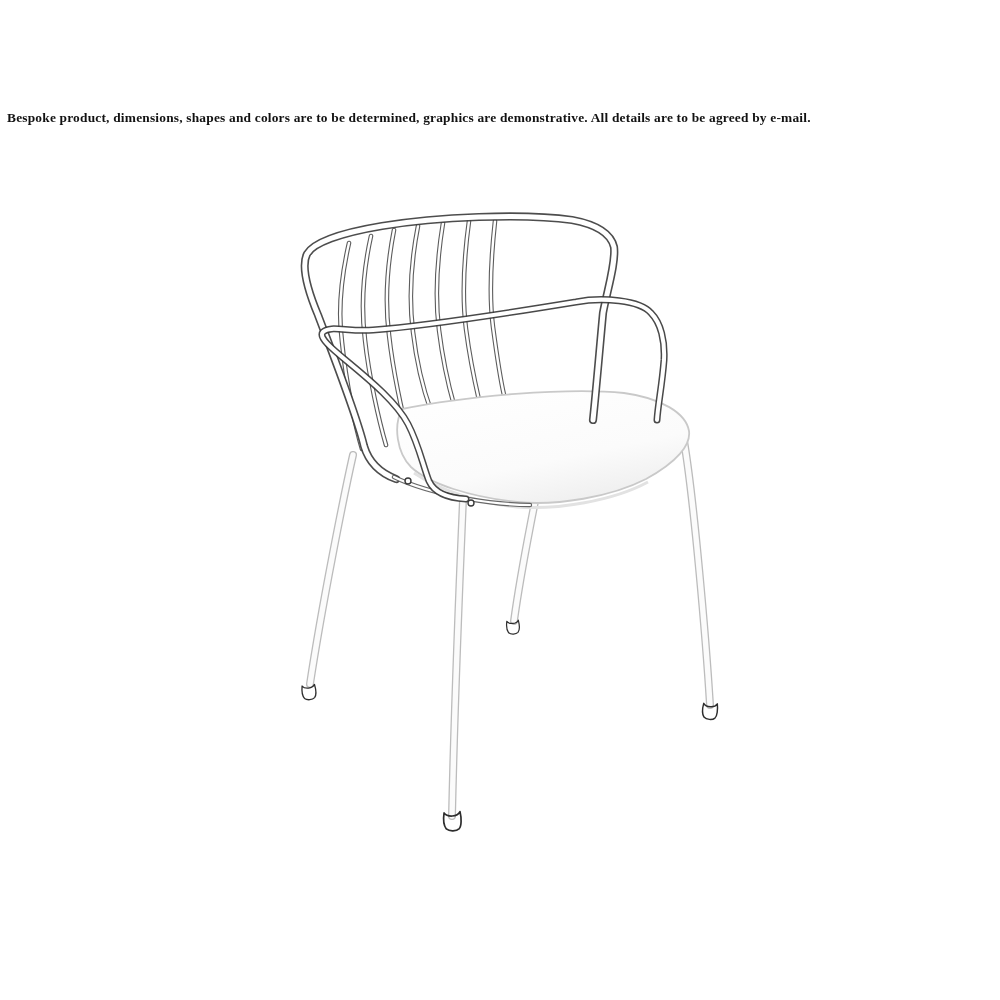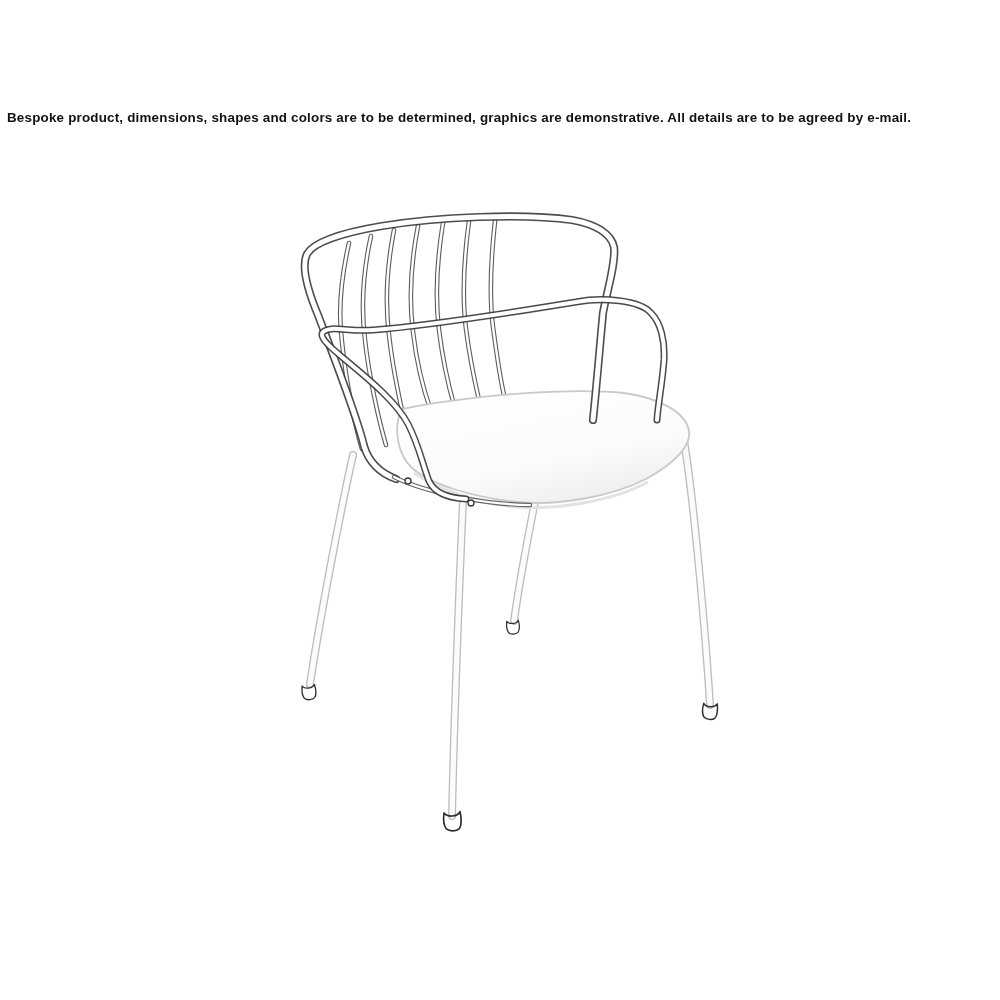--- a/index.html
+++ b/index.html
@@ -21,7 +21,7 @@
     top: 109px;
     width: 960px;
     margin: 0;
-    font-family: Liberation Sans, sans-serif;
+    font-family: Liberation Serif, serif;
     font-size: 13.4px;
     line-height: 18.5px;
     font-weight: 700;

